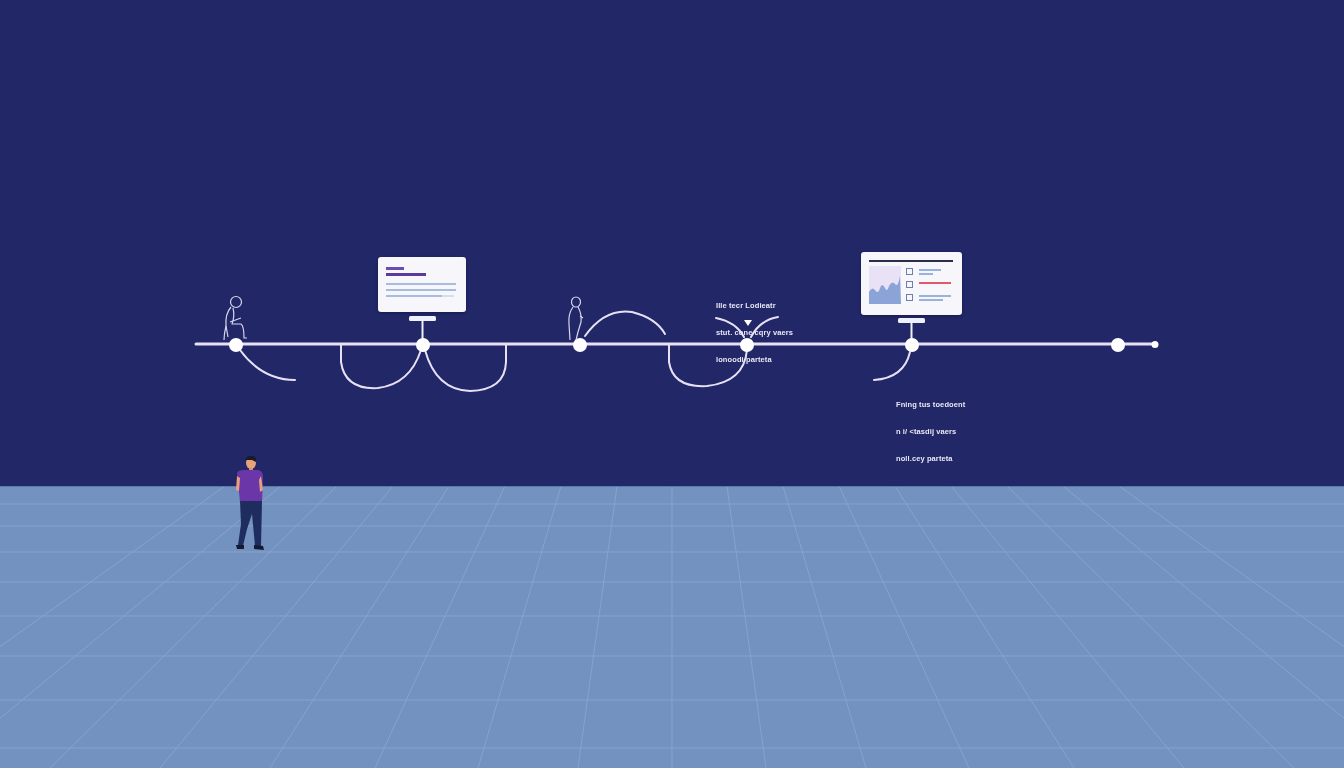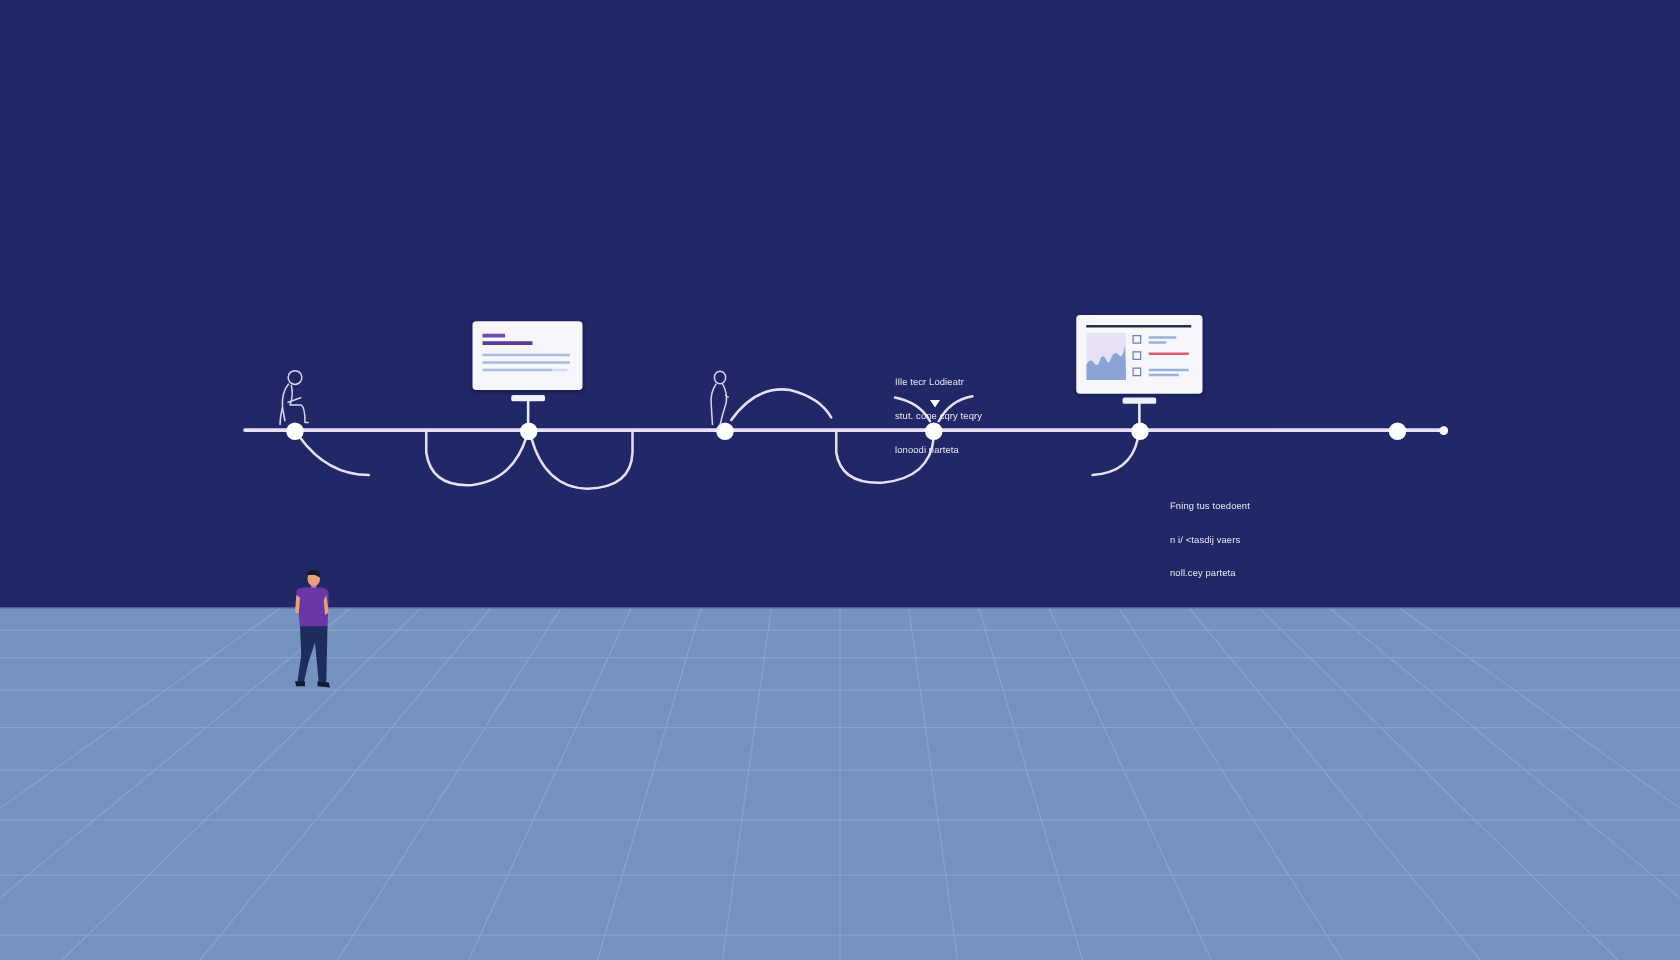--- a/index.html
+++ b/index.html
@@ -9,7 +9,7 @@
     .floor svg, .scene svg { position: absolute; left: 0; top: 0; }
     .scene { position: absolute; left: 0; top: 0; width: 1344px; height: 768px; }
     .card { position: absolute; background: #f7f6fb; border-radius: 3px; box-shadow: 0 1px 3px rgba(0,0,0,0.3); }
-    .caption { position: absolute; color: #e9e8f5; font-size: 7.5px; line-height: 9px; letter-spacing: 0.1px; white-space: pre; }
+    .caption { position: absolute; color: #e9e8f5; font-size: 7.5px; line-height: 9px; letter-spacing: 0.1px; white-space: pre; font-weight: bold; }
     .person { position: absolute; }
   </style>
 </head>

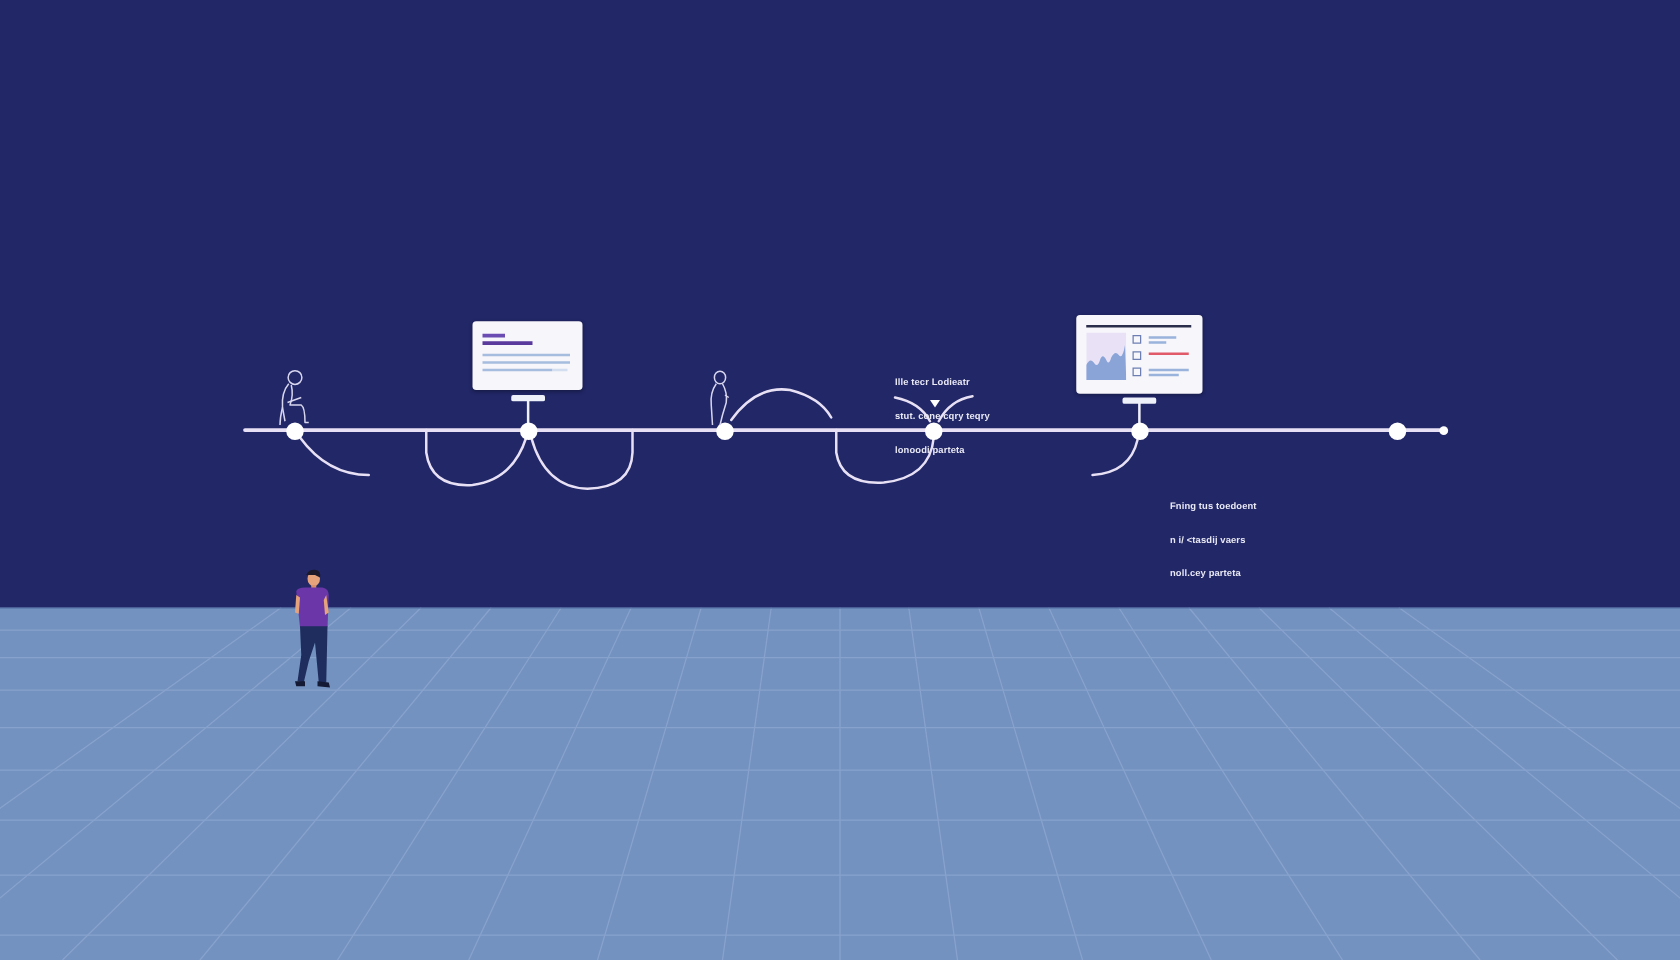--- a/index.html
+++ b/index.html
@@ -128,7 +128,7 @@
 
   <div class="caption" style="left:716px; top:283px;">
     <div>Ille tecr Lodieatr</div>
-    <div>stut. cone cqry teqry</div>
+    <div>stut. cone cqry vaers</div>
     <div>lonoodi parteta</div>
   </div>
   <div class="caption" style="left:896px; top:382px;margin-left:40px;">

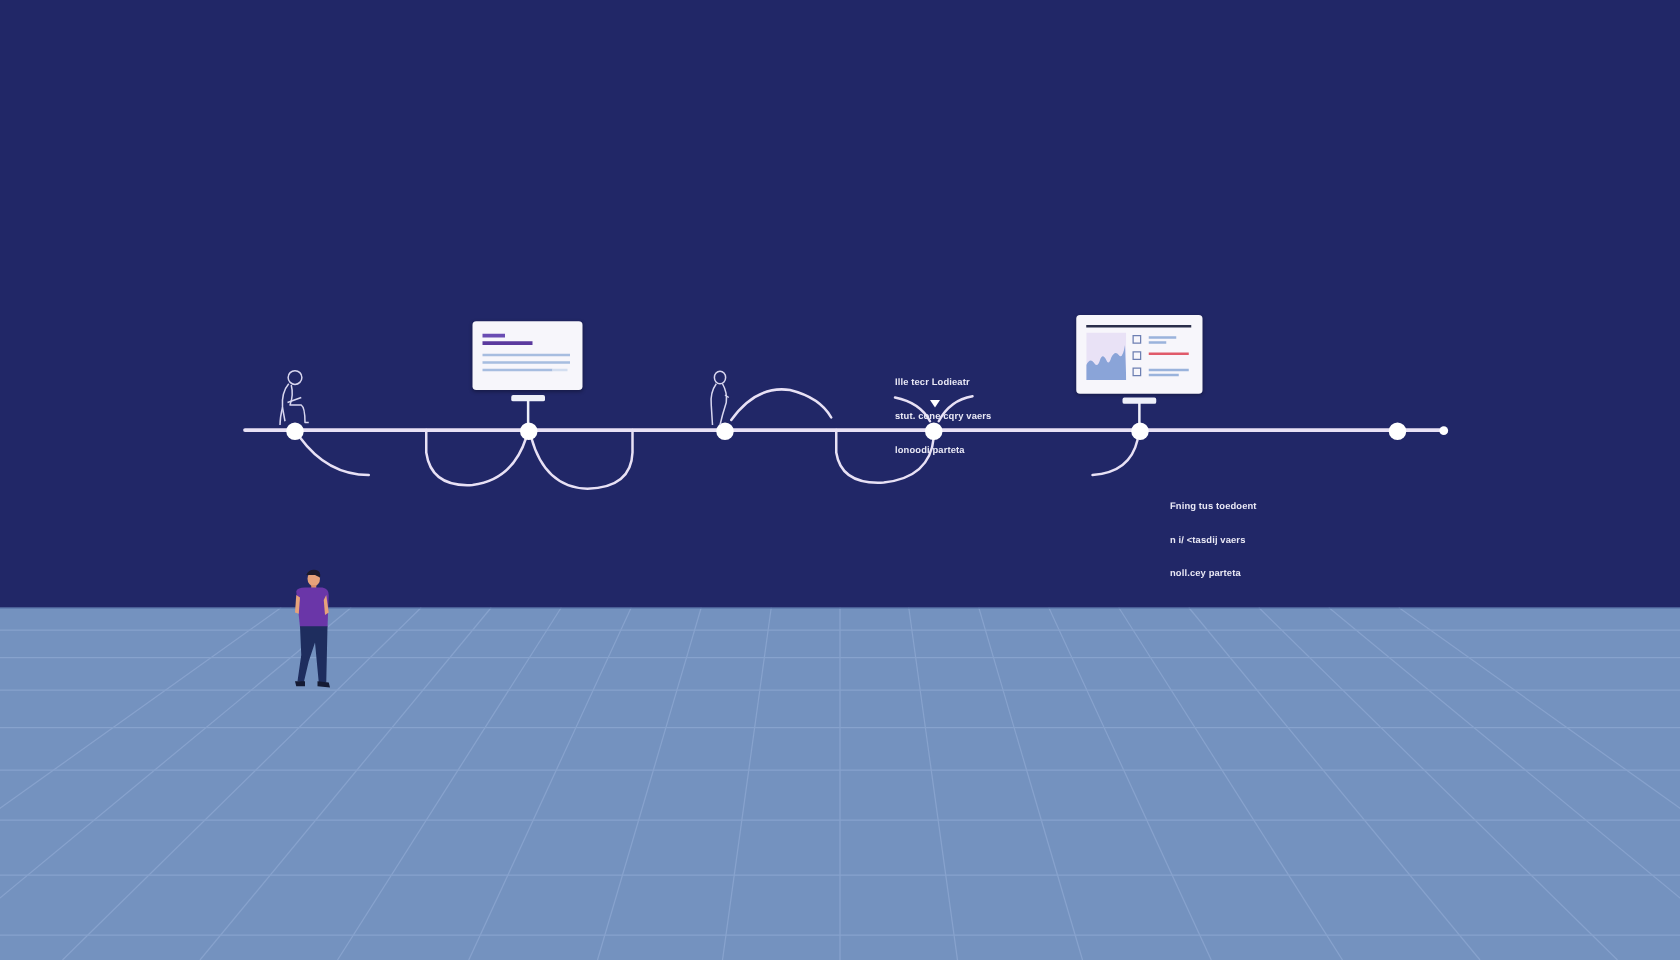--- a/index.html
+++ b/index.html
@@ -131,7 +131,7 @@
     <div>stut. cone cqry vaers</div>
     <div>lonoodi parteta</div>
   </div>
-  <div class="caption" style="left:896px; top:382px;margin-left:40px;">
+  <div class="caption" style="left:896px; top:382px;">
     <div>Fning tus toedoent</div>
     <div>n i/ &lt;tasdij vaers</div>
     <div>noll.cey parteta</div>

